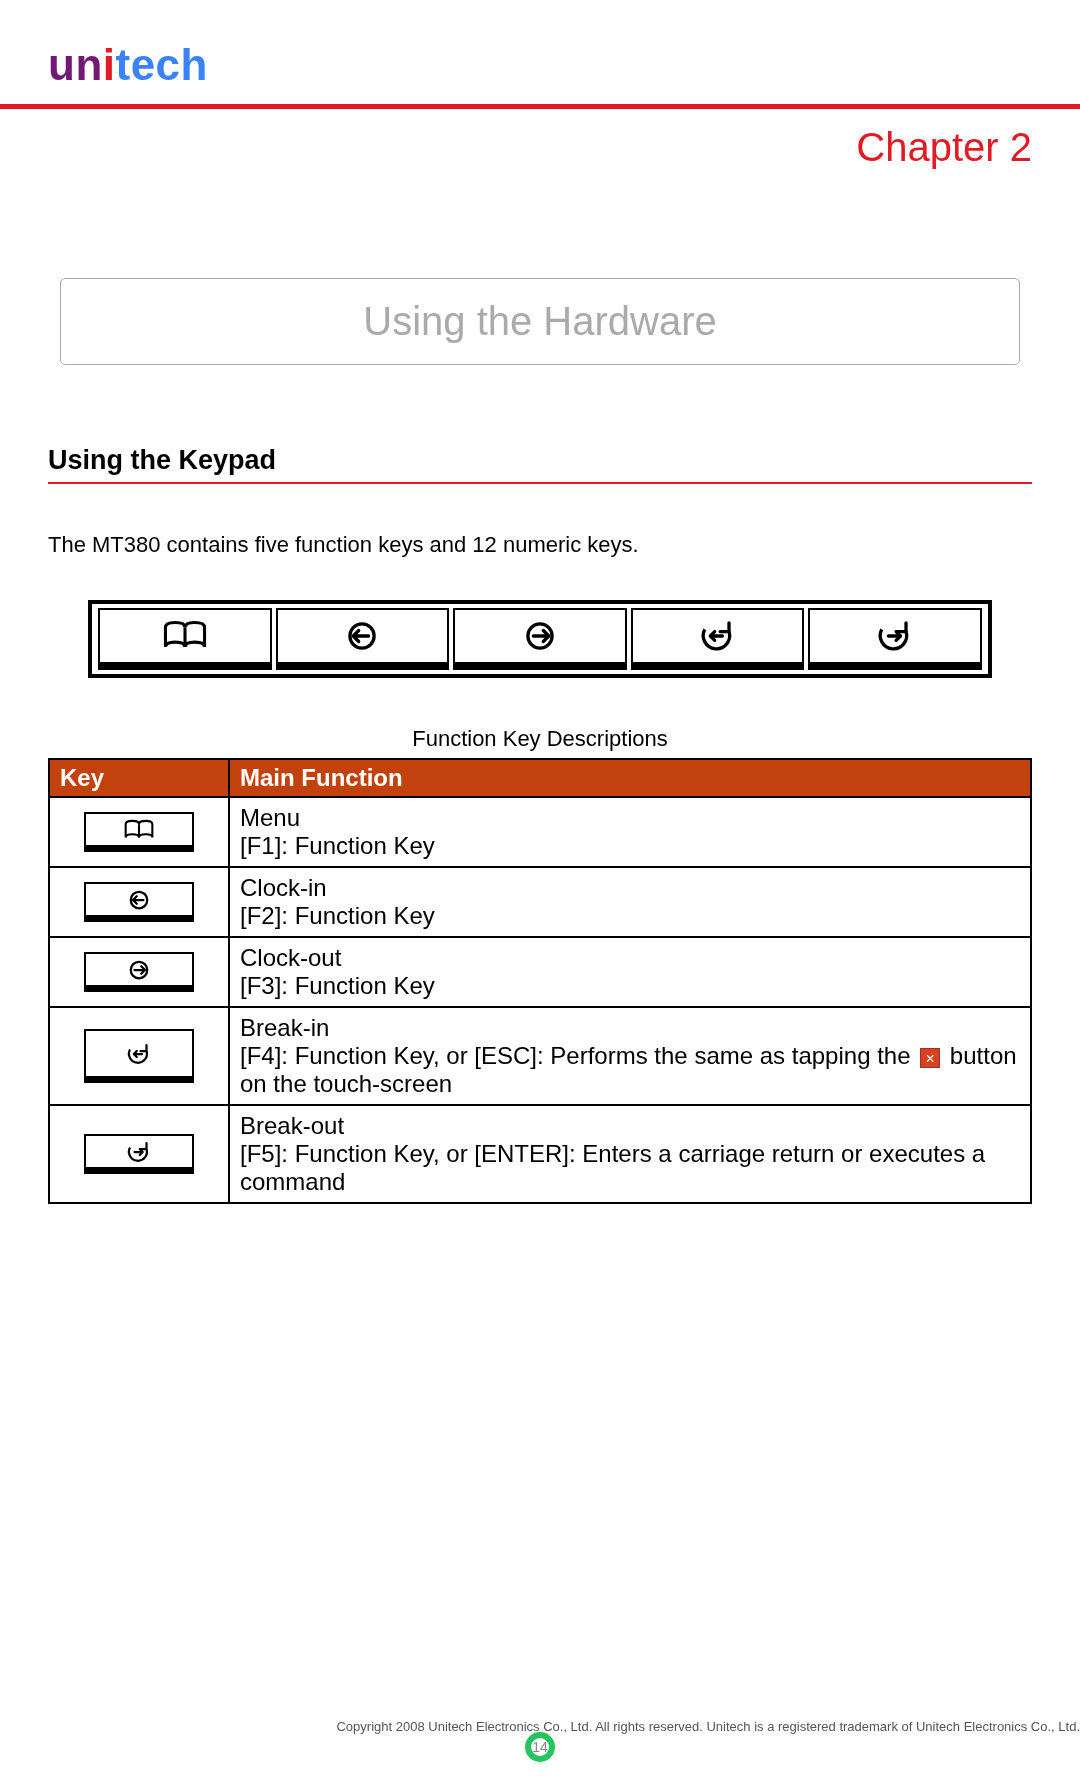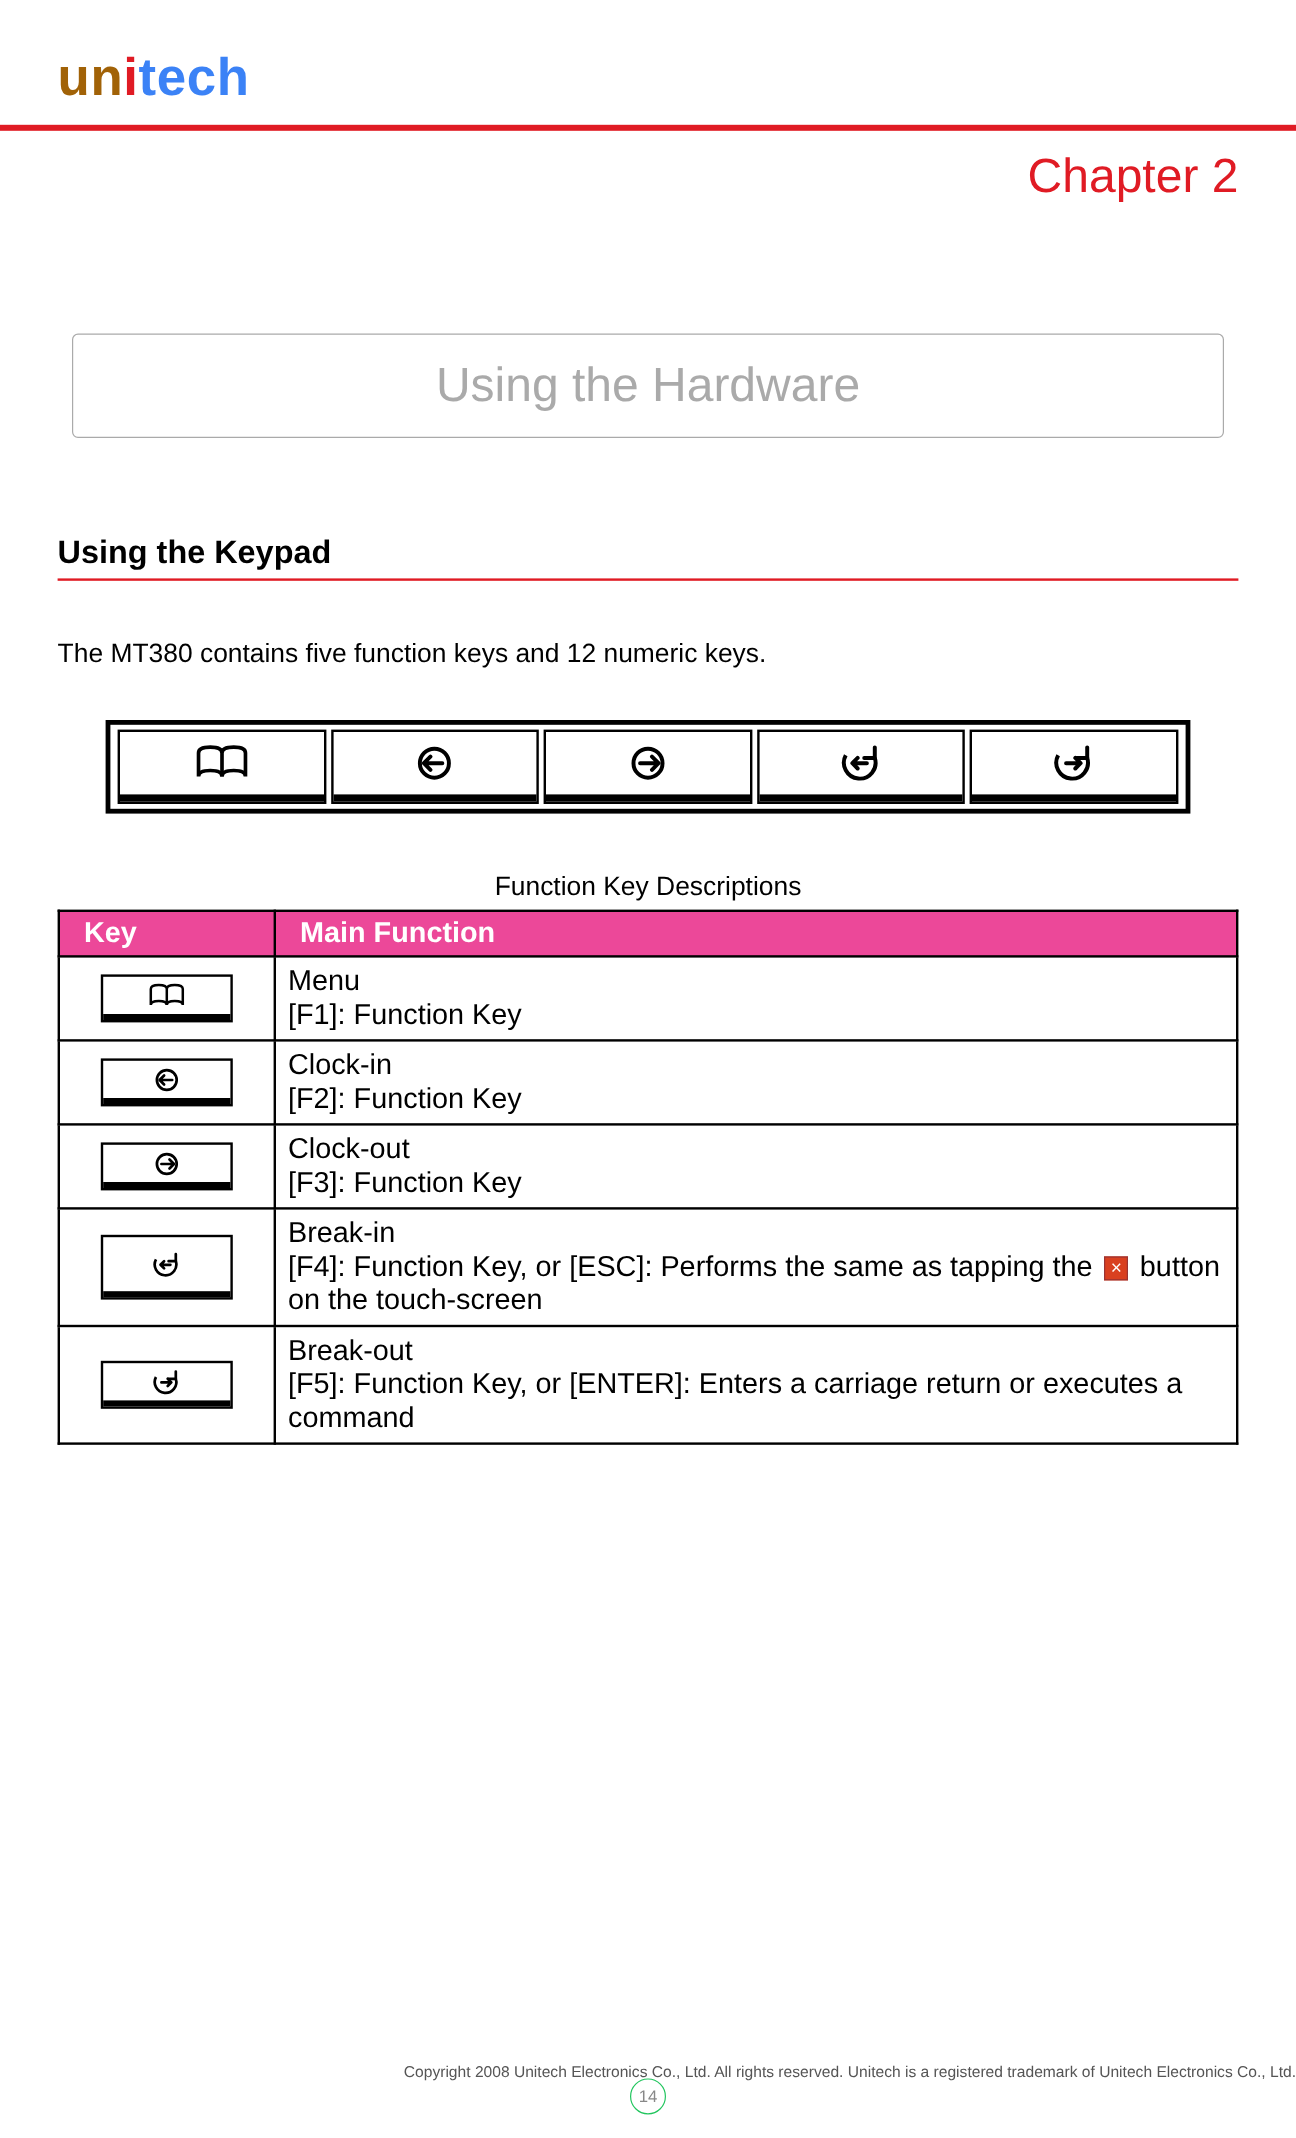--- a/index.html
+++ b/index.html
@@ -18,7 +18,7 @@
     letter-spacing: 0.5px;
     margin-bottom: 14px;
   }
-  .logo .un { color: #a16207; }
+  .logo .un { color: #701a75; }
   .logo .i  { color: #e01b24; }
   .logo .tch { color: #3b82f6; }
   .topbar {

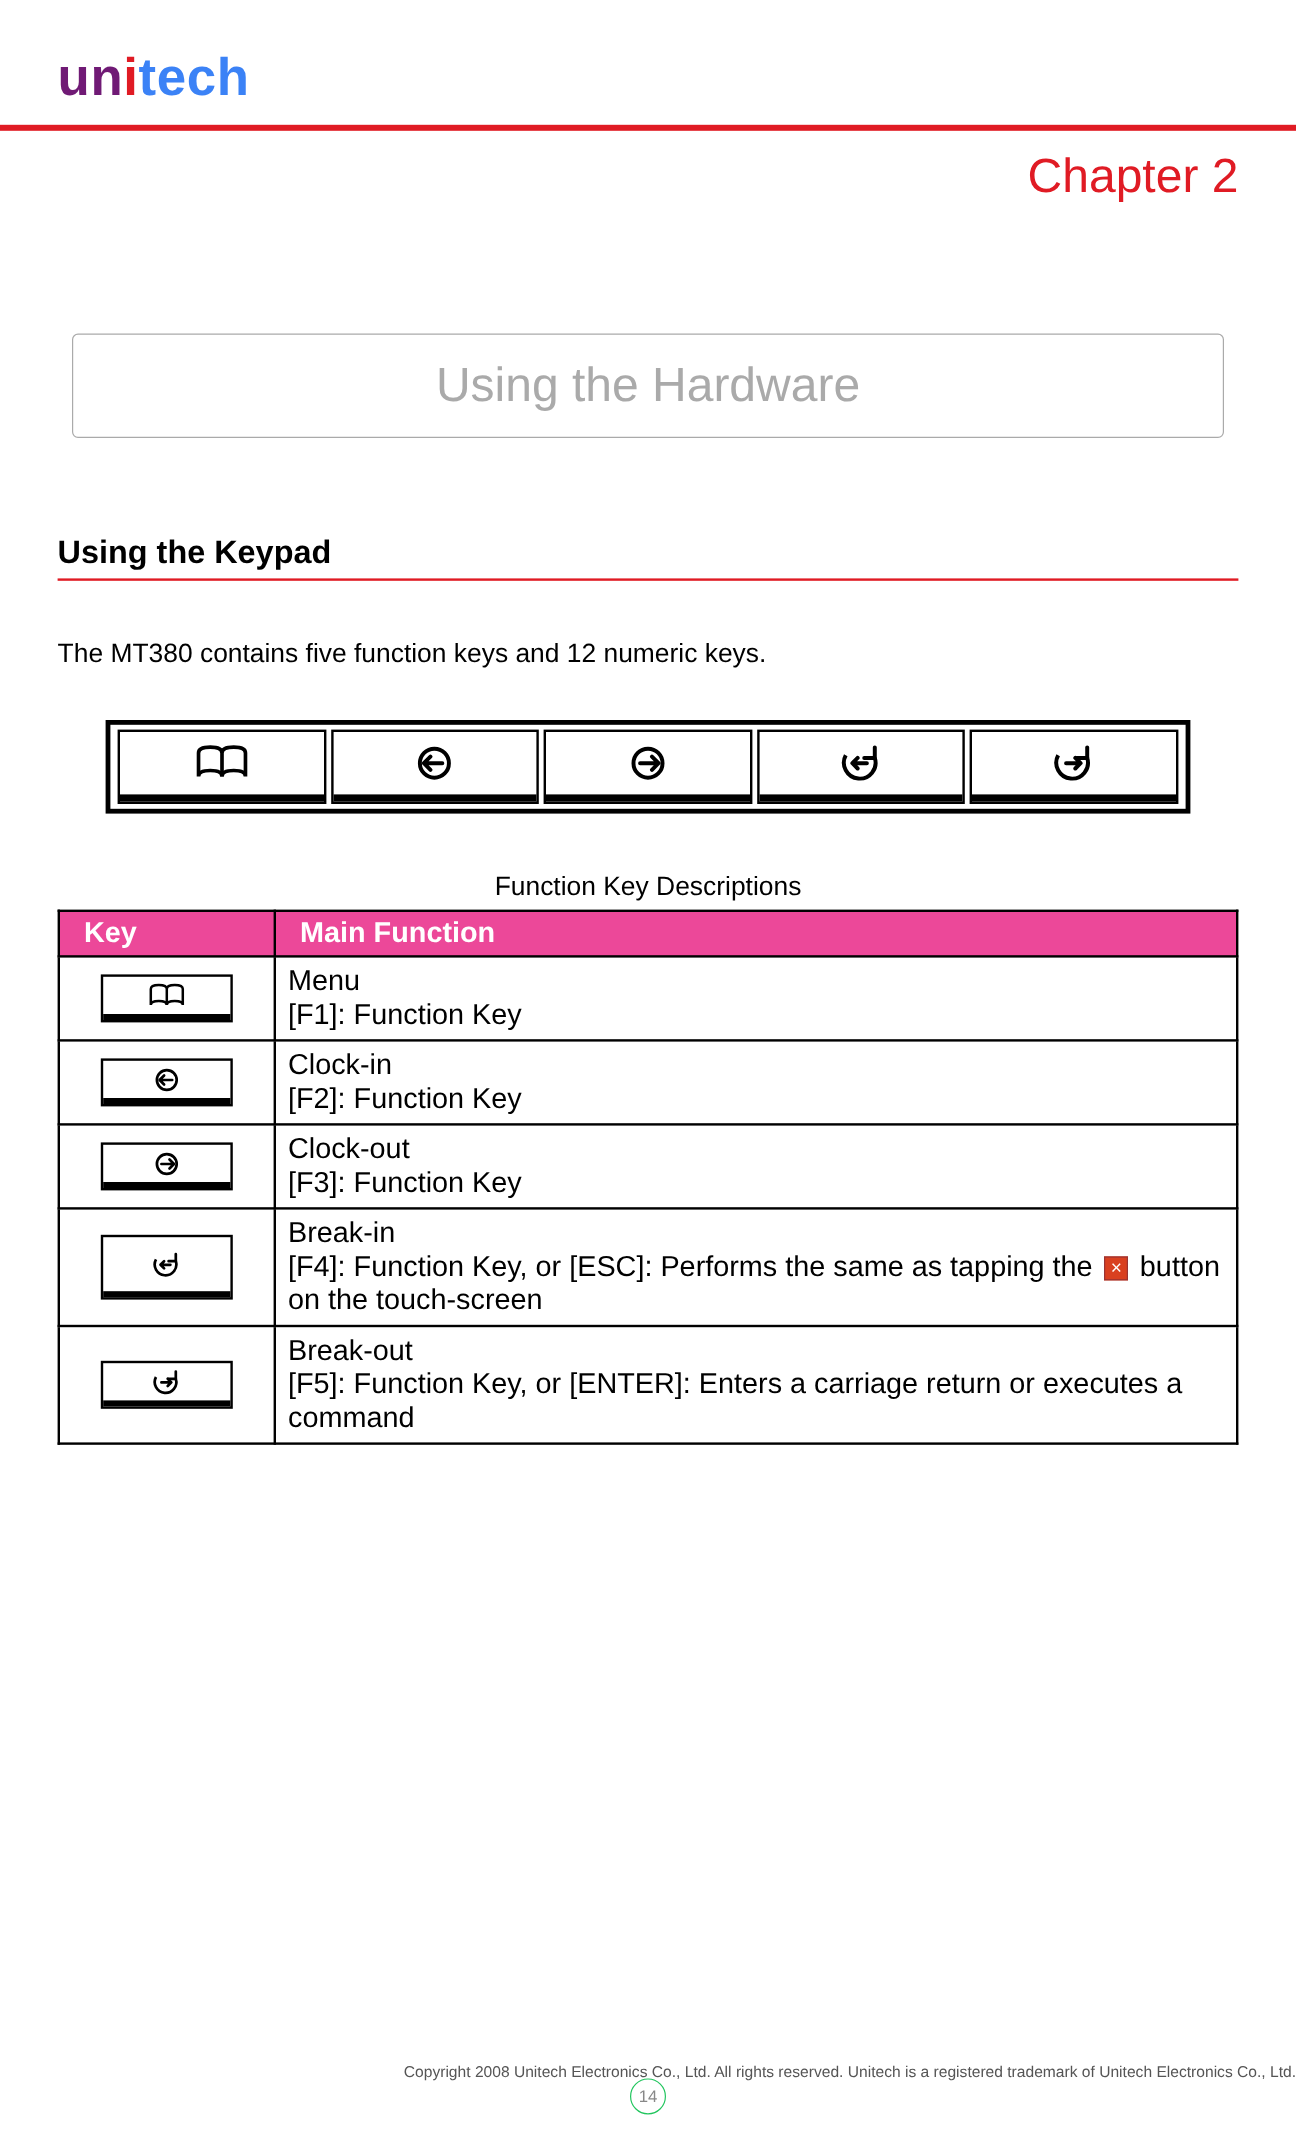--- a/index.html
+++ b/index.html
@@ -92,11 +92,11 @@
     margin-bottom: 40px;
   }
   table.fnkeys th {
-    background: #ec4899;
+    background: #c2410c;
     color: #fff;
     text-align: left;
     font-weight: 700;
-    padding: 4px 20px;
+    padding: 4px 10px;
     border: 2px solid #000;
   }
   table.fnkeys td {

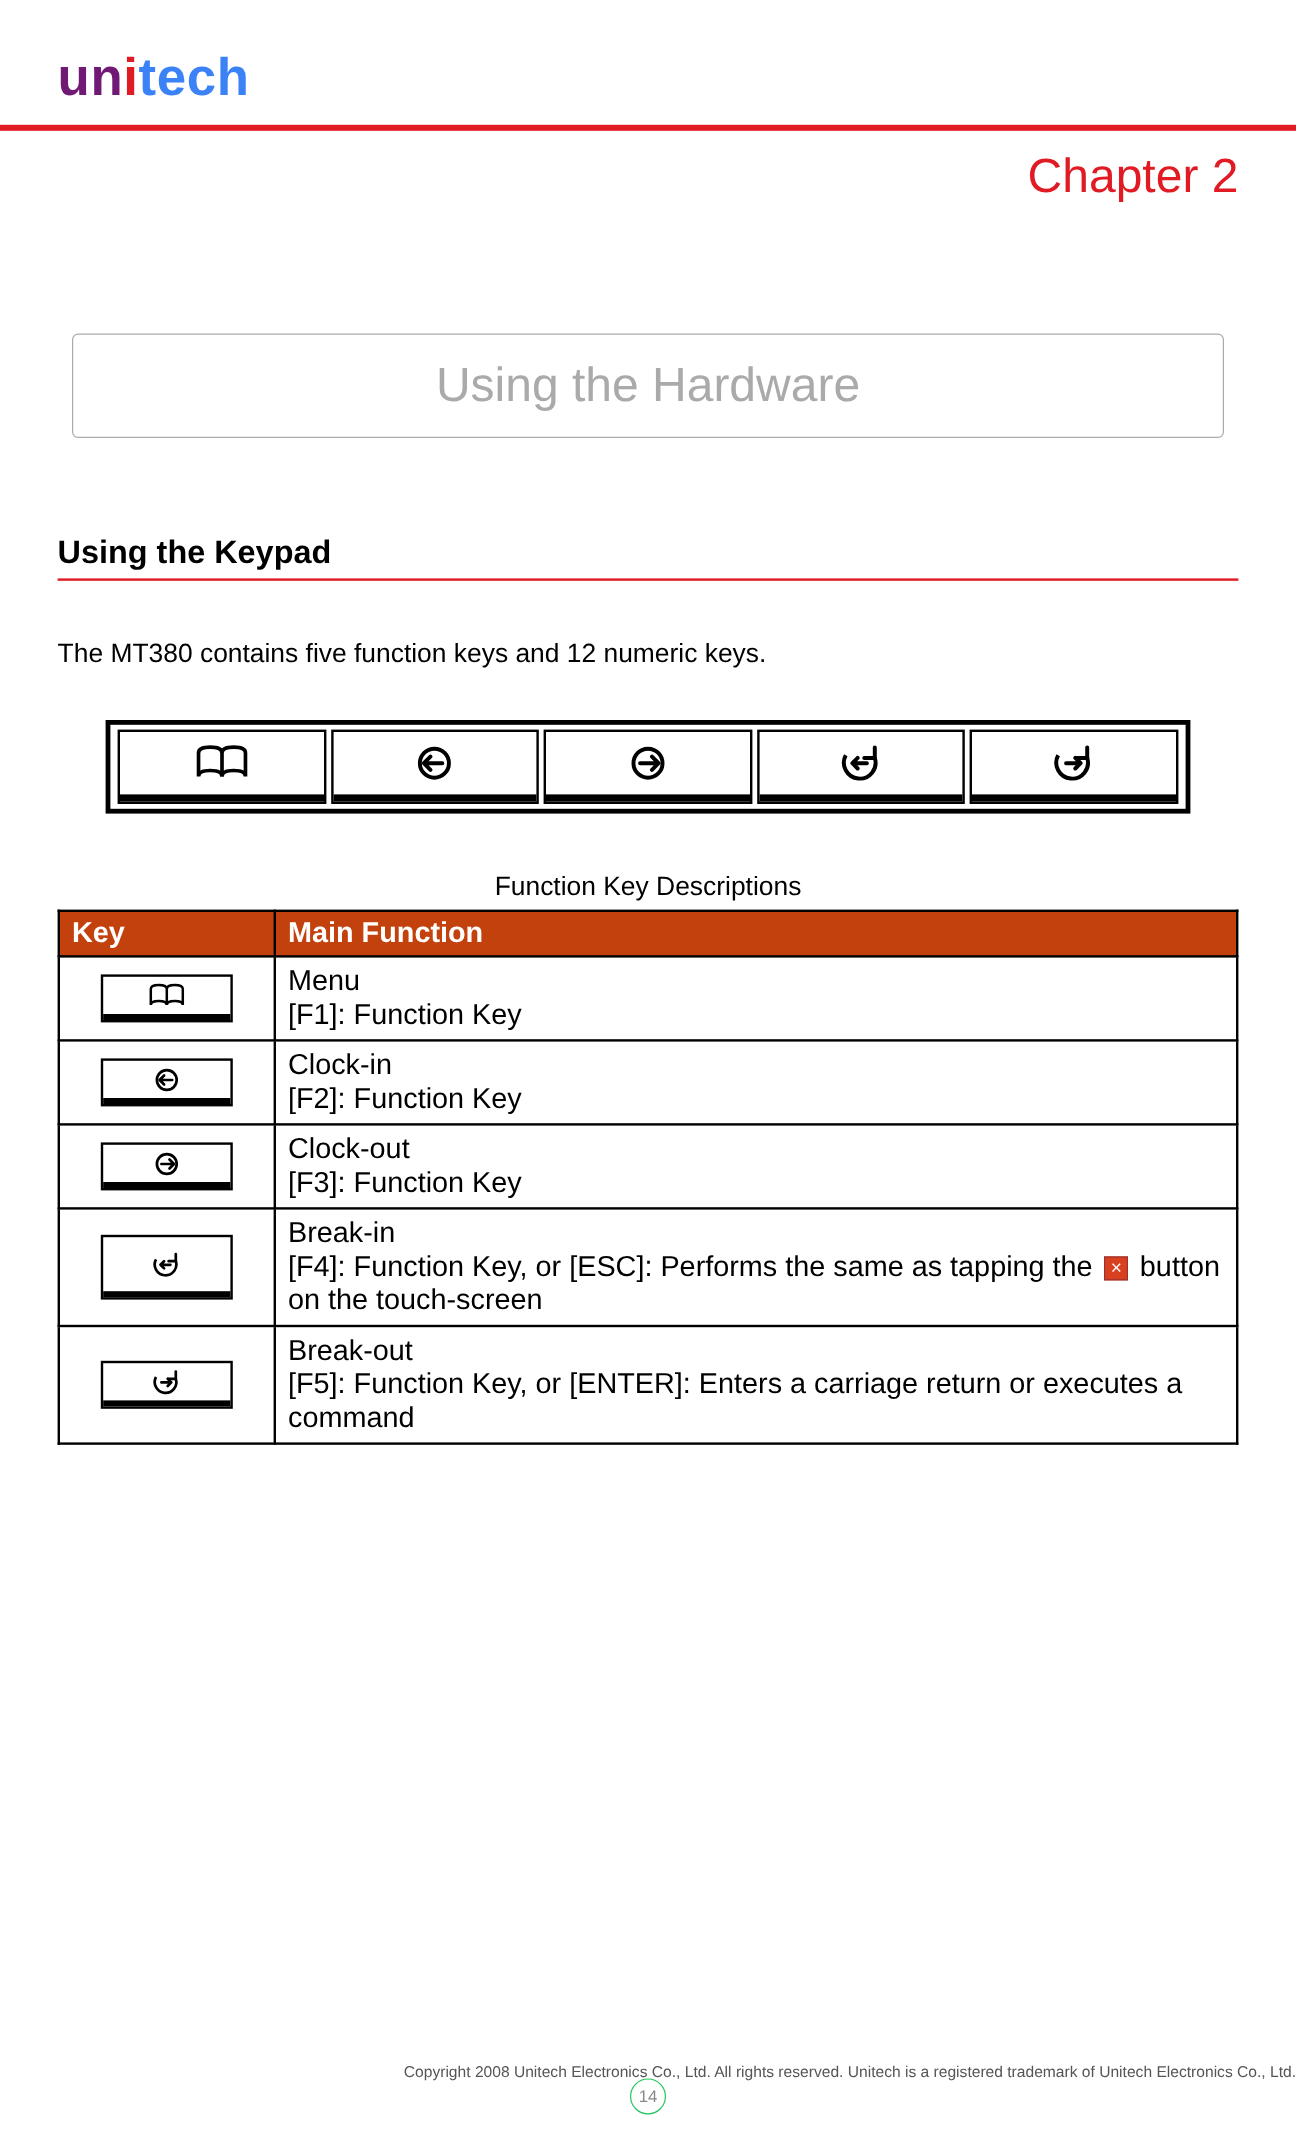--- a/index.html
+++ b/index.html
@@ -151,7 +151,7 @@
     left: 50%;
     transform: translateX(-50%);
     width: 30px; height: 30px;
-    border: 1px solid #22c55e;
+    border: 6px solid #22c55e;
     border-radius: 50%;
     font-size: 14px;
     color: #888;

